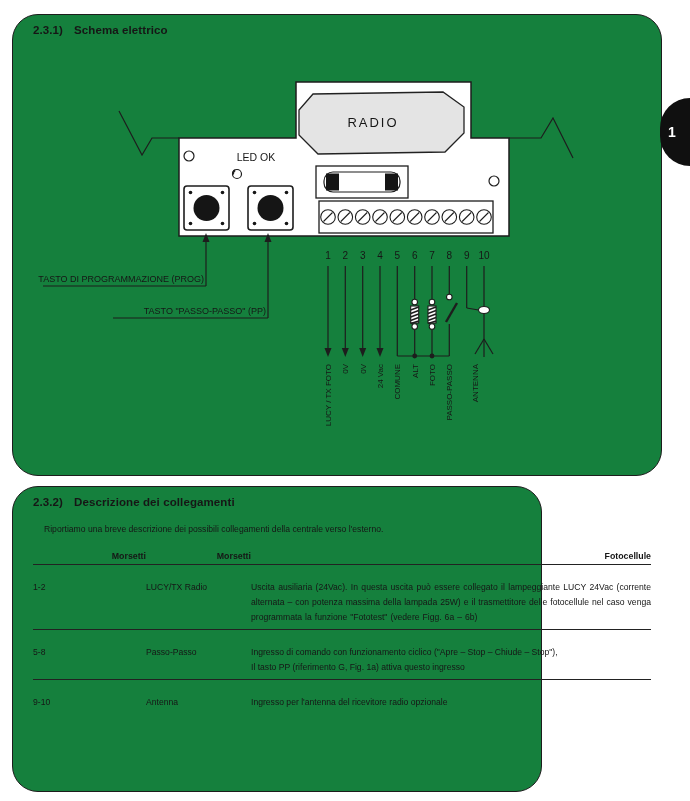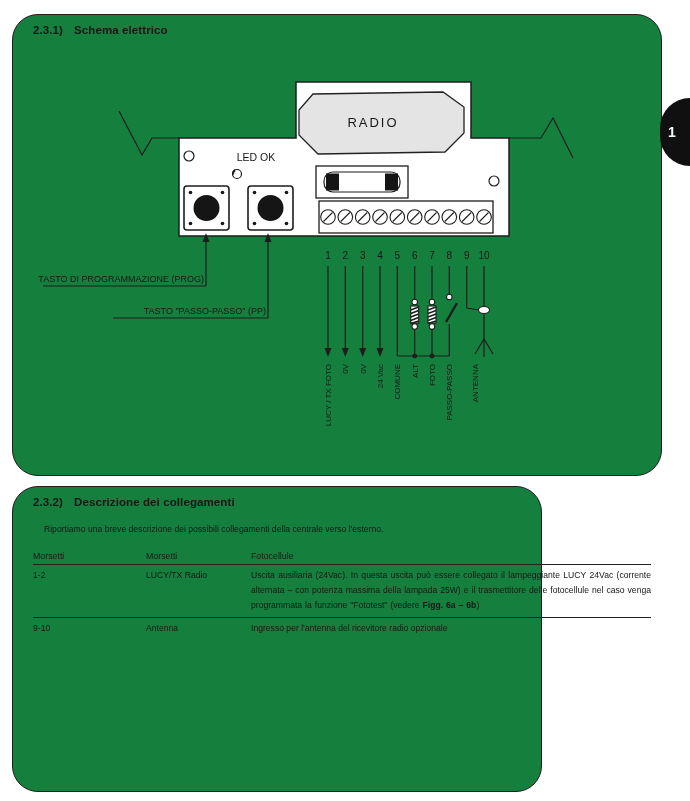--- a/index.html
+++ b/index.html
@@ -34,7 +34,7 @@
   table.conn col.c1 { width:113px; }
   table.conn col.c2 { width:105px; }
   table.conn th {
-    text-align:left; font-size:8.8px; font-weight:normal; padding:2px 0 3px 0;
+    text-align:right; font-size:8.8px; font-weight:bold; padding:2px 0 3px 0;
     border-bottom:1.5px solid #222; vertical-align:top;
   }
   table.conn td {

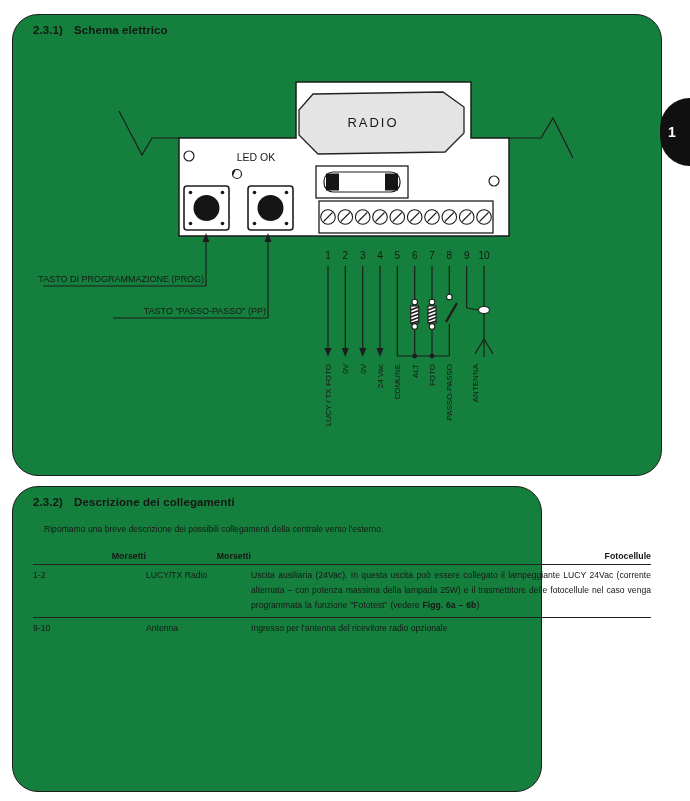--- a/index.html
+++ b/index.html
@@ -38,7 +38,7 @@
     border-bottom:1.5px solid #222; vertical-align:top;
   }
   table.conn td {
-    text-align:left; vertical-align:top; padding:3px 0 4px 0;
+    text-align:left; vertical-align:top; padding:15px 0 4px 0;
     line-height:15px; border-bottom:1.5px solid #222;
   }
   table.conn tr:last-child td { border-bottom:none;margin-top:17px; }

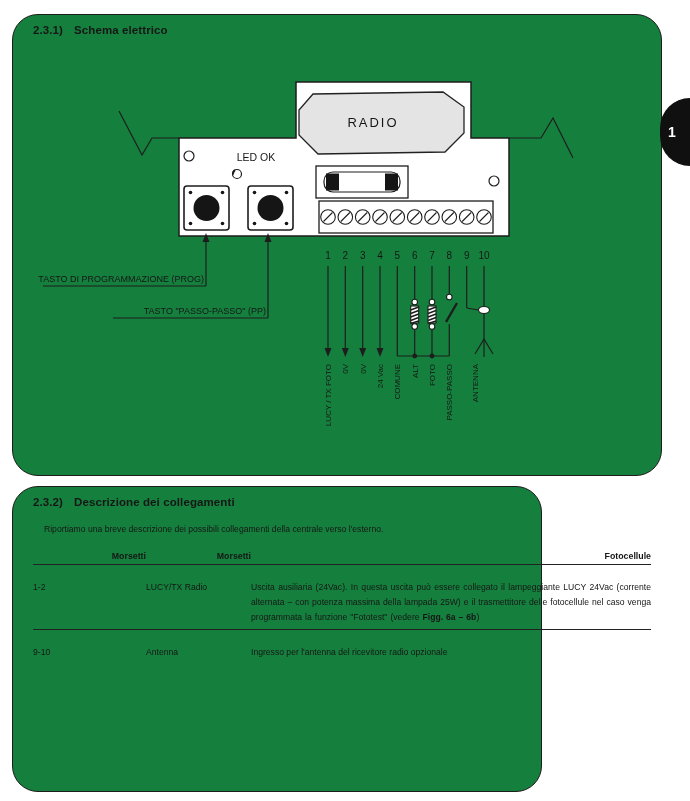--- a/index.html
+++ b/index.html
@@ -43,7 +43,7 @@
   }
   table.conn tr:last-child td { border-bottom:none;margin-top:17px; }
   td.desc.justify { text-align:justify; word-spacing:0.6px; }
-  td.desc b { font-weight:bold; }
+  td.desc b { font-weight:normal; }
 </style>
 </head>
 <body>

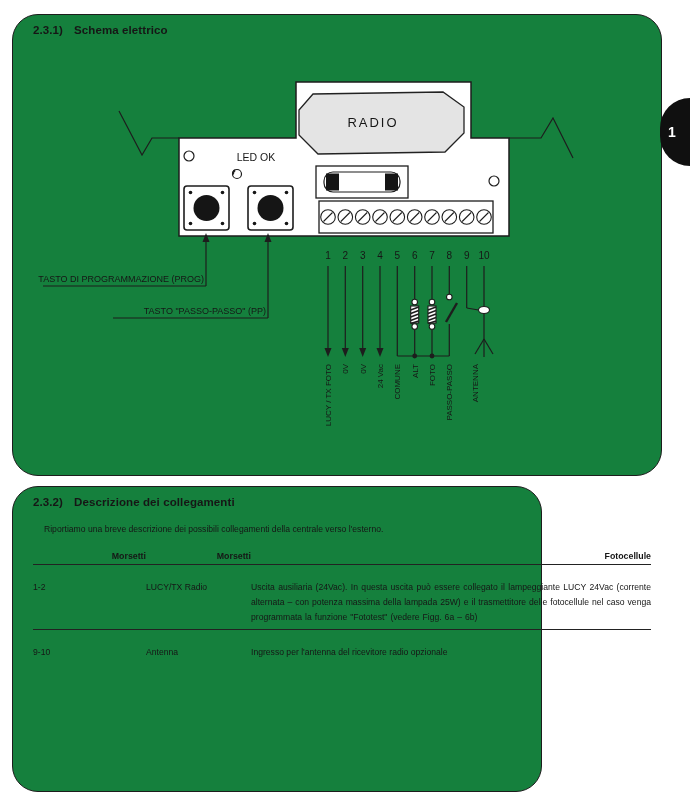--- a/index.html
+++ b/index.html
@@ -268,6 +268,11 @@
         <td class="desc justify"><span>Uscita ausiliaria (24Vac). In questa uscita può essere collegato il lampeggiante LUCY 24Vac (corrente alternata – con potenza massima della lampada 25W) e il trasmettitore delle fotocellule nel caso venga programmata la funzione "Fototest" (vedere </span><b>Figg. 6a – 6b</b><span>)</span></td>
       </tr>
           <tr>
+        <td>5-8</td>
+        <td>Passo-Passo</td>
+        <td class="desc"><span>Ingresso di comando con funzionamento ciclico ("Apre – Stop – Chiude – Stop"),</span><br><span>Il tasto PP (riferimento G, </span><b>Fig. 1a</b><span>) attiva questo ingresso</span></td>
+      </tr>
+          <tr>
         <td>9-10</td>
         <td>Antenna</td>
         <td class="desc"><span>Ingresso per l'antenna del ricevitore radio opzionale</span></td>

